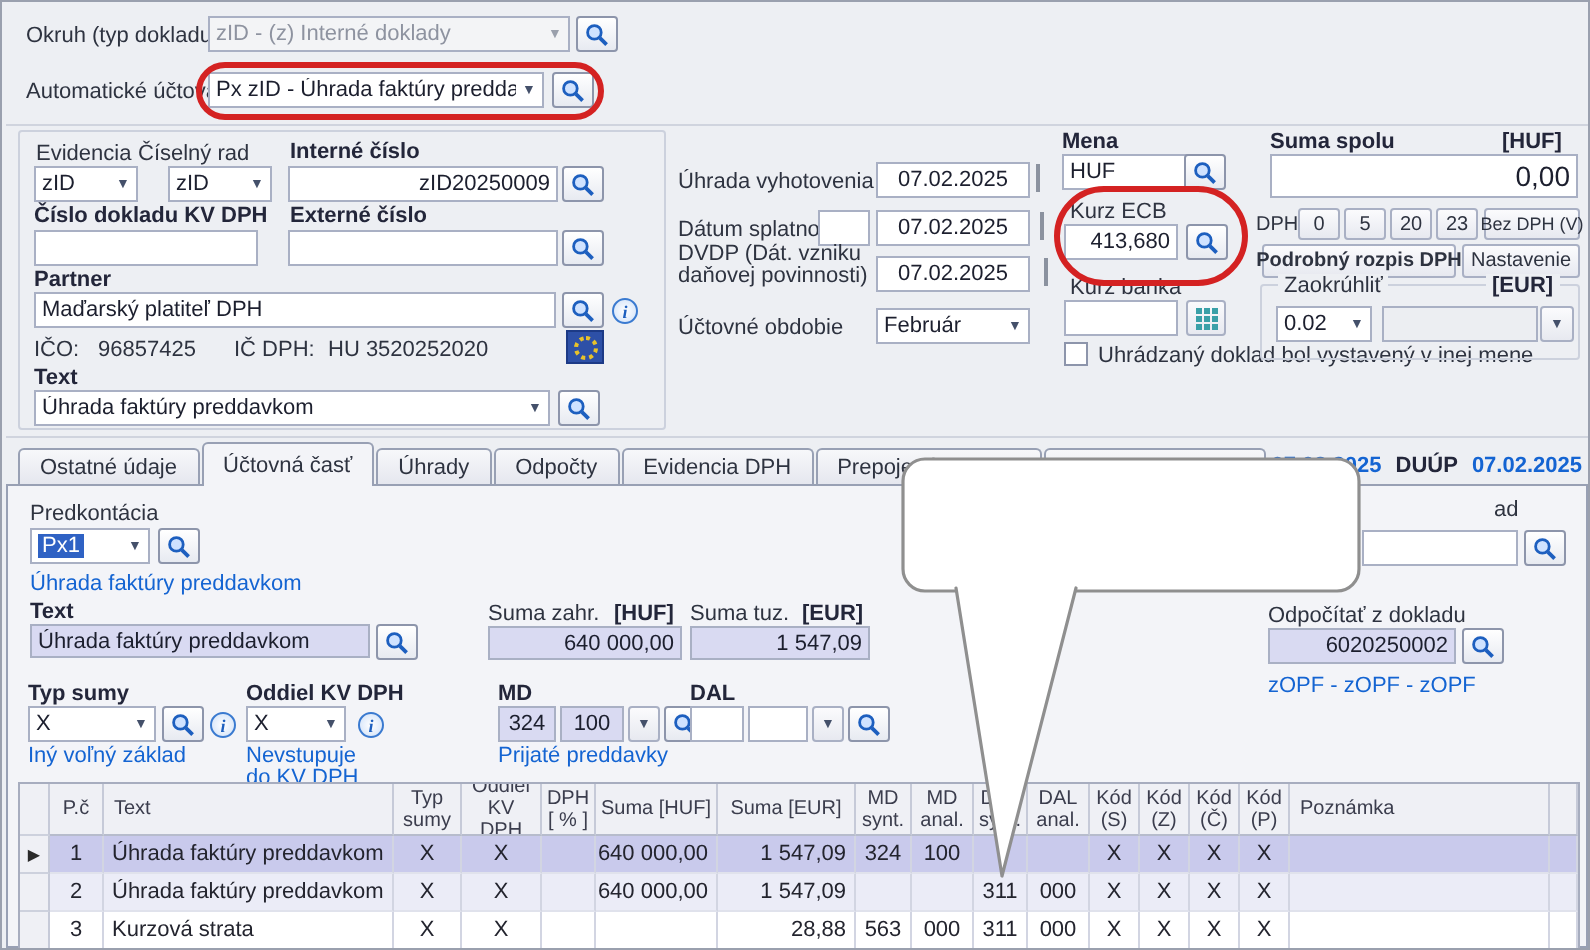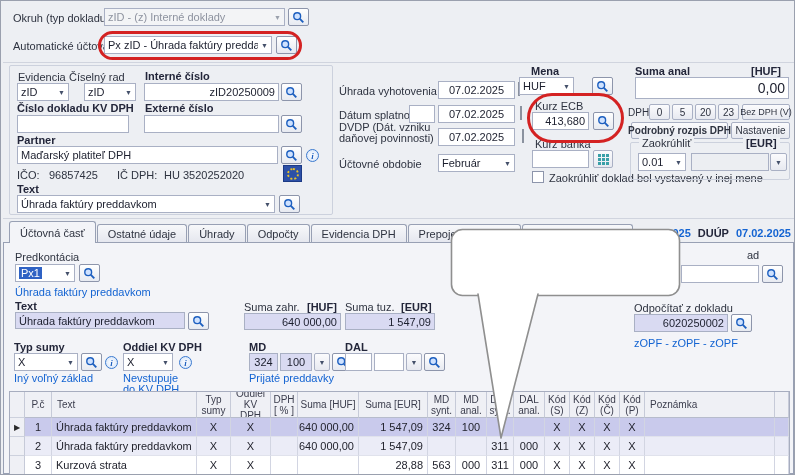--- a/index.html
+++ b/index.html
@@ -221,7 +221,7 @@
   <div class="abs lbl" style="left:548px;top:171px">Zaokrúhliť doklad bol vystavený v inej mene</div>
 
   
-  <div class="abs lbl b" style="left:634px;top:64px">Suma anal</div>
+  <div class="abs lbl b" style="left:634px;top:64px">Suma spolu</div>
   <div class="abs lbl b" style="left:750px;top:64px">[HUF]</div>
   <div class="abs fld r" style="left:634px;top:76px;width:154px;height:22px;font-size:14px">0,00</div>
 

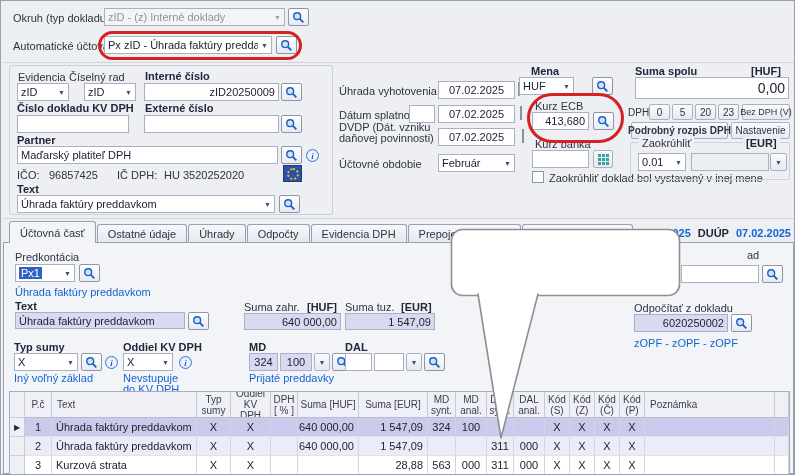--- a/index.html
+++ b/index.html
@@ -178,7 +178,7 @@
 
   
   <div class="abs lbl b" style="left:530px;top:64px">Mena</div>
-  <div class="abs combo" style="left:518px;top:76px;width:55px">
+  <div class="abs combo" style="left:530px;top:76px;width:71px">
     <span class="ct">HUF</span>
     <span class="dda">▼</span>
   </div>

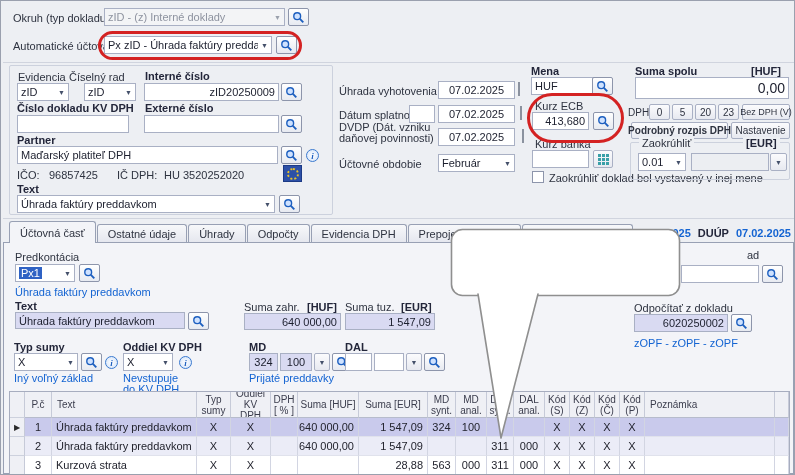--- a/index.html
+++ b/index.html
@@ -239,7 +239,7 @@
   <div class="abs lbl" style="left:638px;top:136px;background:#edeff3;padding:0 3px">Zaokrúhliť</div>
   <div class="abs lbl b" style="left:742px;top:136px;background:#edeff3;padding:0 3px">[EUR]</div>
   <div class="abs combo" style="left:637px;top:152px;width:48px">
-    <span class="ct">0.01</span>
+    <span class="ct">0.02</span>
     <span class="dda">▼</span>
   </div>
   <div class="abs fld" style="left:690px;top:152px;width:78px;background:#eceef2"></div>

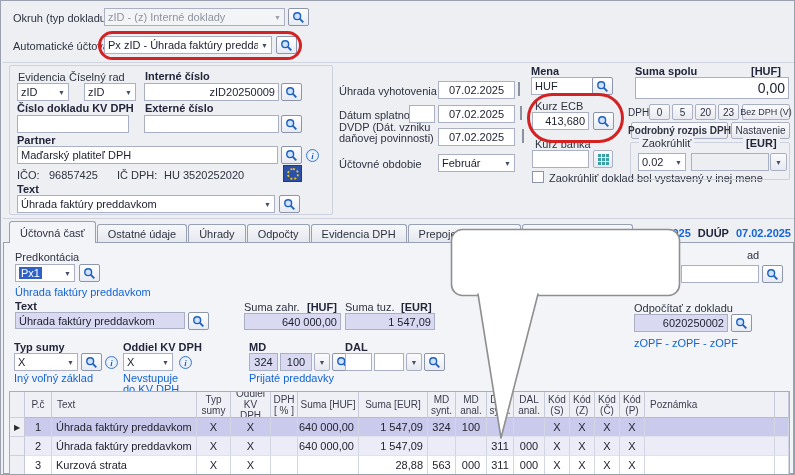--- a/index.html
+++ b/index.html
@@ -218,7 +218,7 @@
     </button>
 
   <span class="abs cb" style="left:531px;top:170px"></span>
-  <div class="abs lbl" style="left:548px;top:171px">Zaokrúhliť doklad bol vystavený v inej mene</div>
+  <div class="abs lbl" style="left:548px;top:171px">Uhrádzaný doklad bol vystavený v inej mene</div>
 
   
   <div class="abs lbl b" style="left:634px;top:64px">Suma spolu</div>

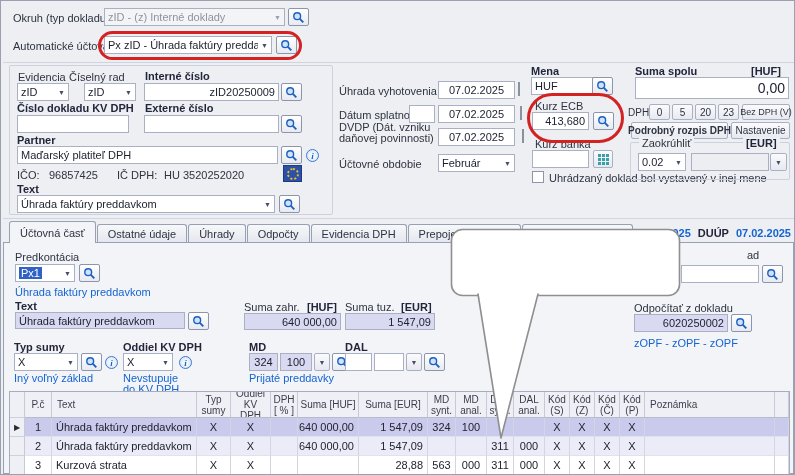--- a/index.html
+++ b/index.html
@@ -251,8 +251,8 @@
 
   
   <div class="abs tabs" style="left:8px;top:221px;height:21px">
+    <div class="tab">Ostatné údaje</div>
     <div class="tab active">Účtovná časť</div>
-    <div class="tab">Ostatné údaje</div>
     <div class="tab">Úhrady</div>
     <div class="tab">Odpočty</div>
     <div class="tab">Evidencia DPH</div>

